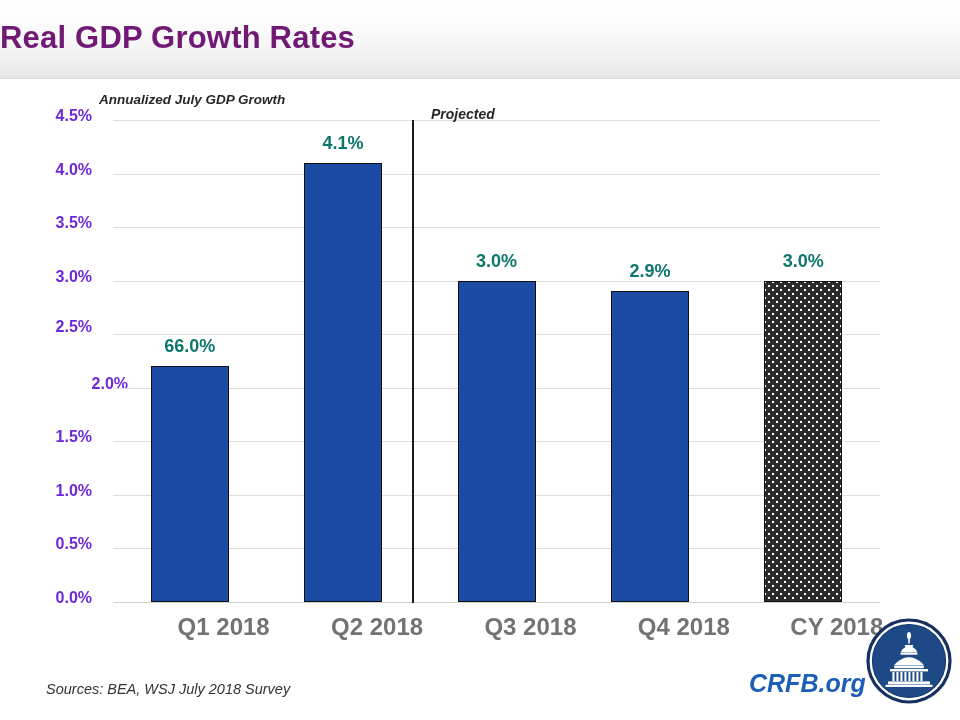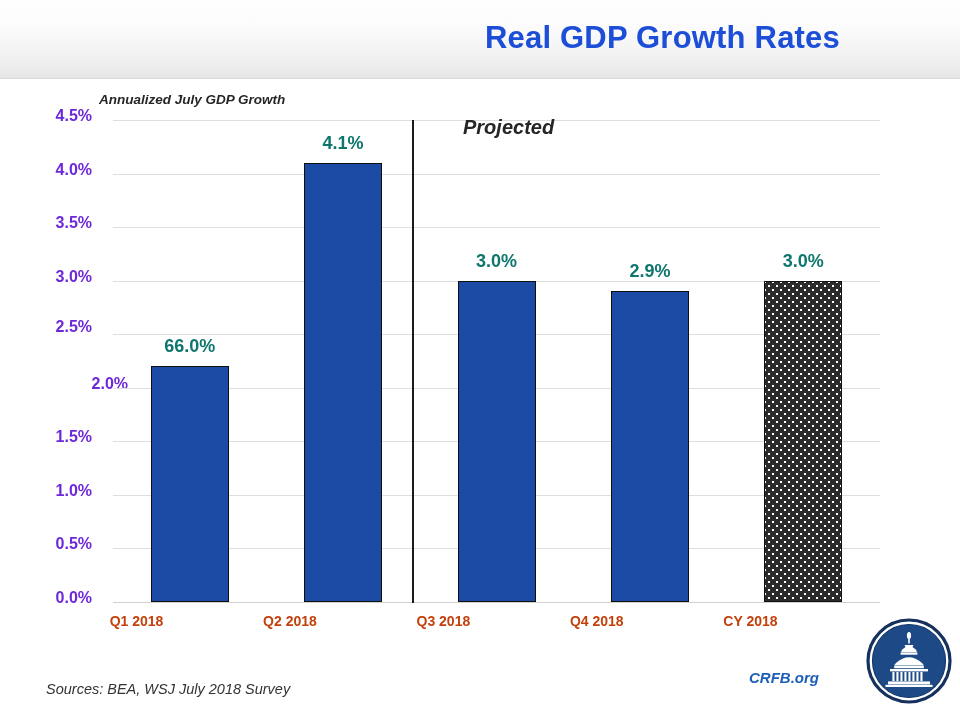--- a/index.html
+++ b/index.html
@@ -28,10 +28,10 @@
     position: absolute;
     left: 0; top: 20px;
     width: 840px;
-    text-align: right;
+    text-align: left;
     font-size: 31px;
     font-weight: bold;
-    color: #1d4ed8;
+    color: #701a75;
     letter-spacing: 0.2px;
   }
 

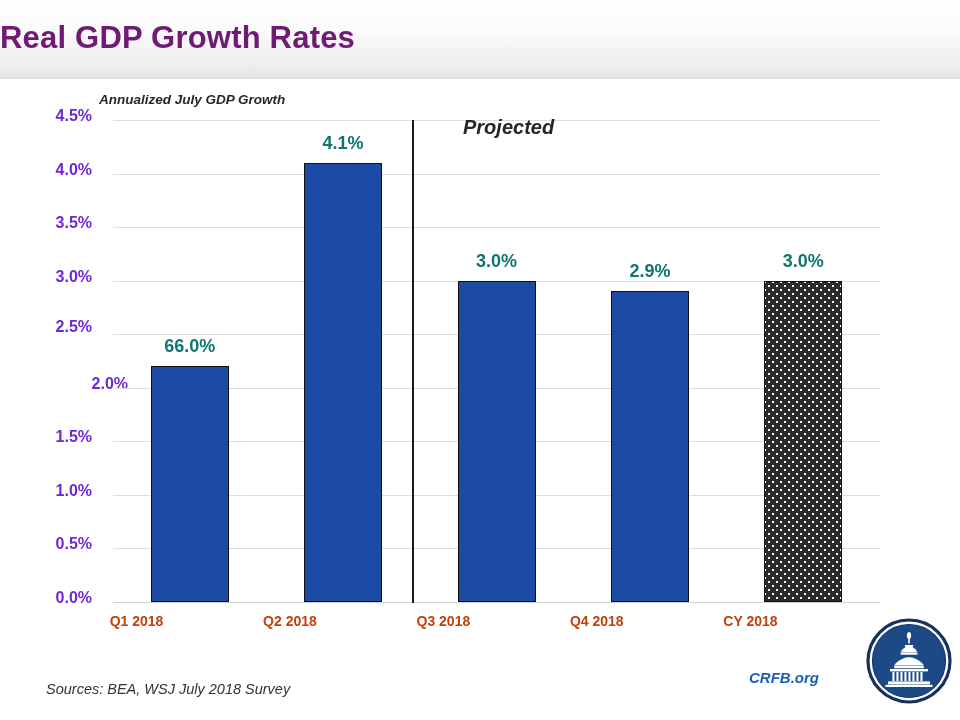--- a/index.html
+++ b/index.html
@@ -119,12 +119,11 @@
   }
   #projected-label {
     position: absolute;
-    left: 431px; top: 116px;
-    font-size: 20px;
+    left: 431px; top: 106px;
+    font-size: 14px;
     font-weight: bold;
     font-style: italic;
     color: #262626;
-    margin-left: 32px;
   }
 
   

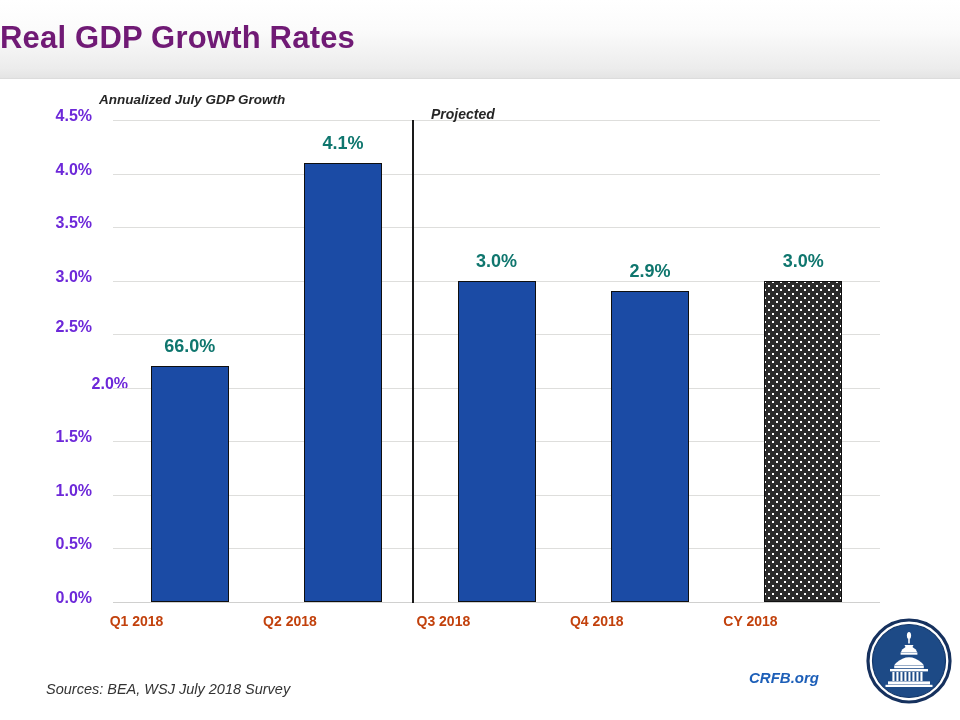--- a/index.html
+++ b/index.html
@@ -104,10 +104,10 @@
     position: absolute;
     top: 613px;
     width: 160px;
-    text-align: left;
-    font-size: 14px;
-    font-weight: bold;
-    color: #c2410c;
+    text-align: right;
+    font-size: 24px;
+    font-weight: bold;
+    color: #737373;
   }
 
   

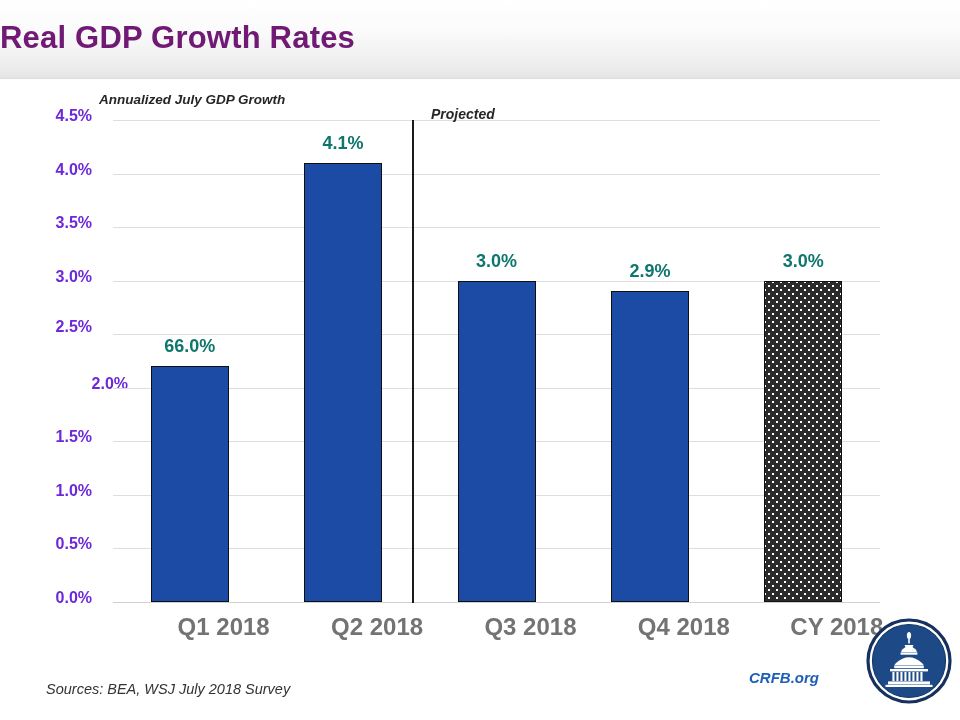--- a/index.html
+++ b/index.html
@@ -137,7 +137,7 @@
   #crfb-wordmark {
     position: absolute;
     left: 749px; top: 669px;
-    font-size: 15px;
+    font-size: 25px;
     font-weight: bold;
     font-style: italic;
     color: #1d5fb8;

